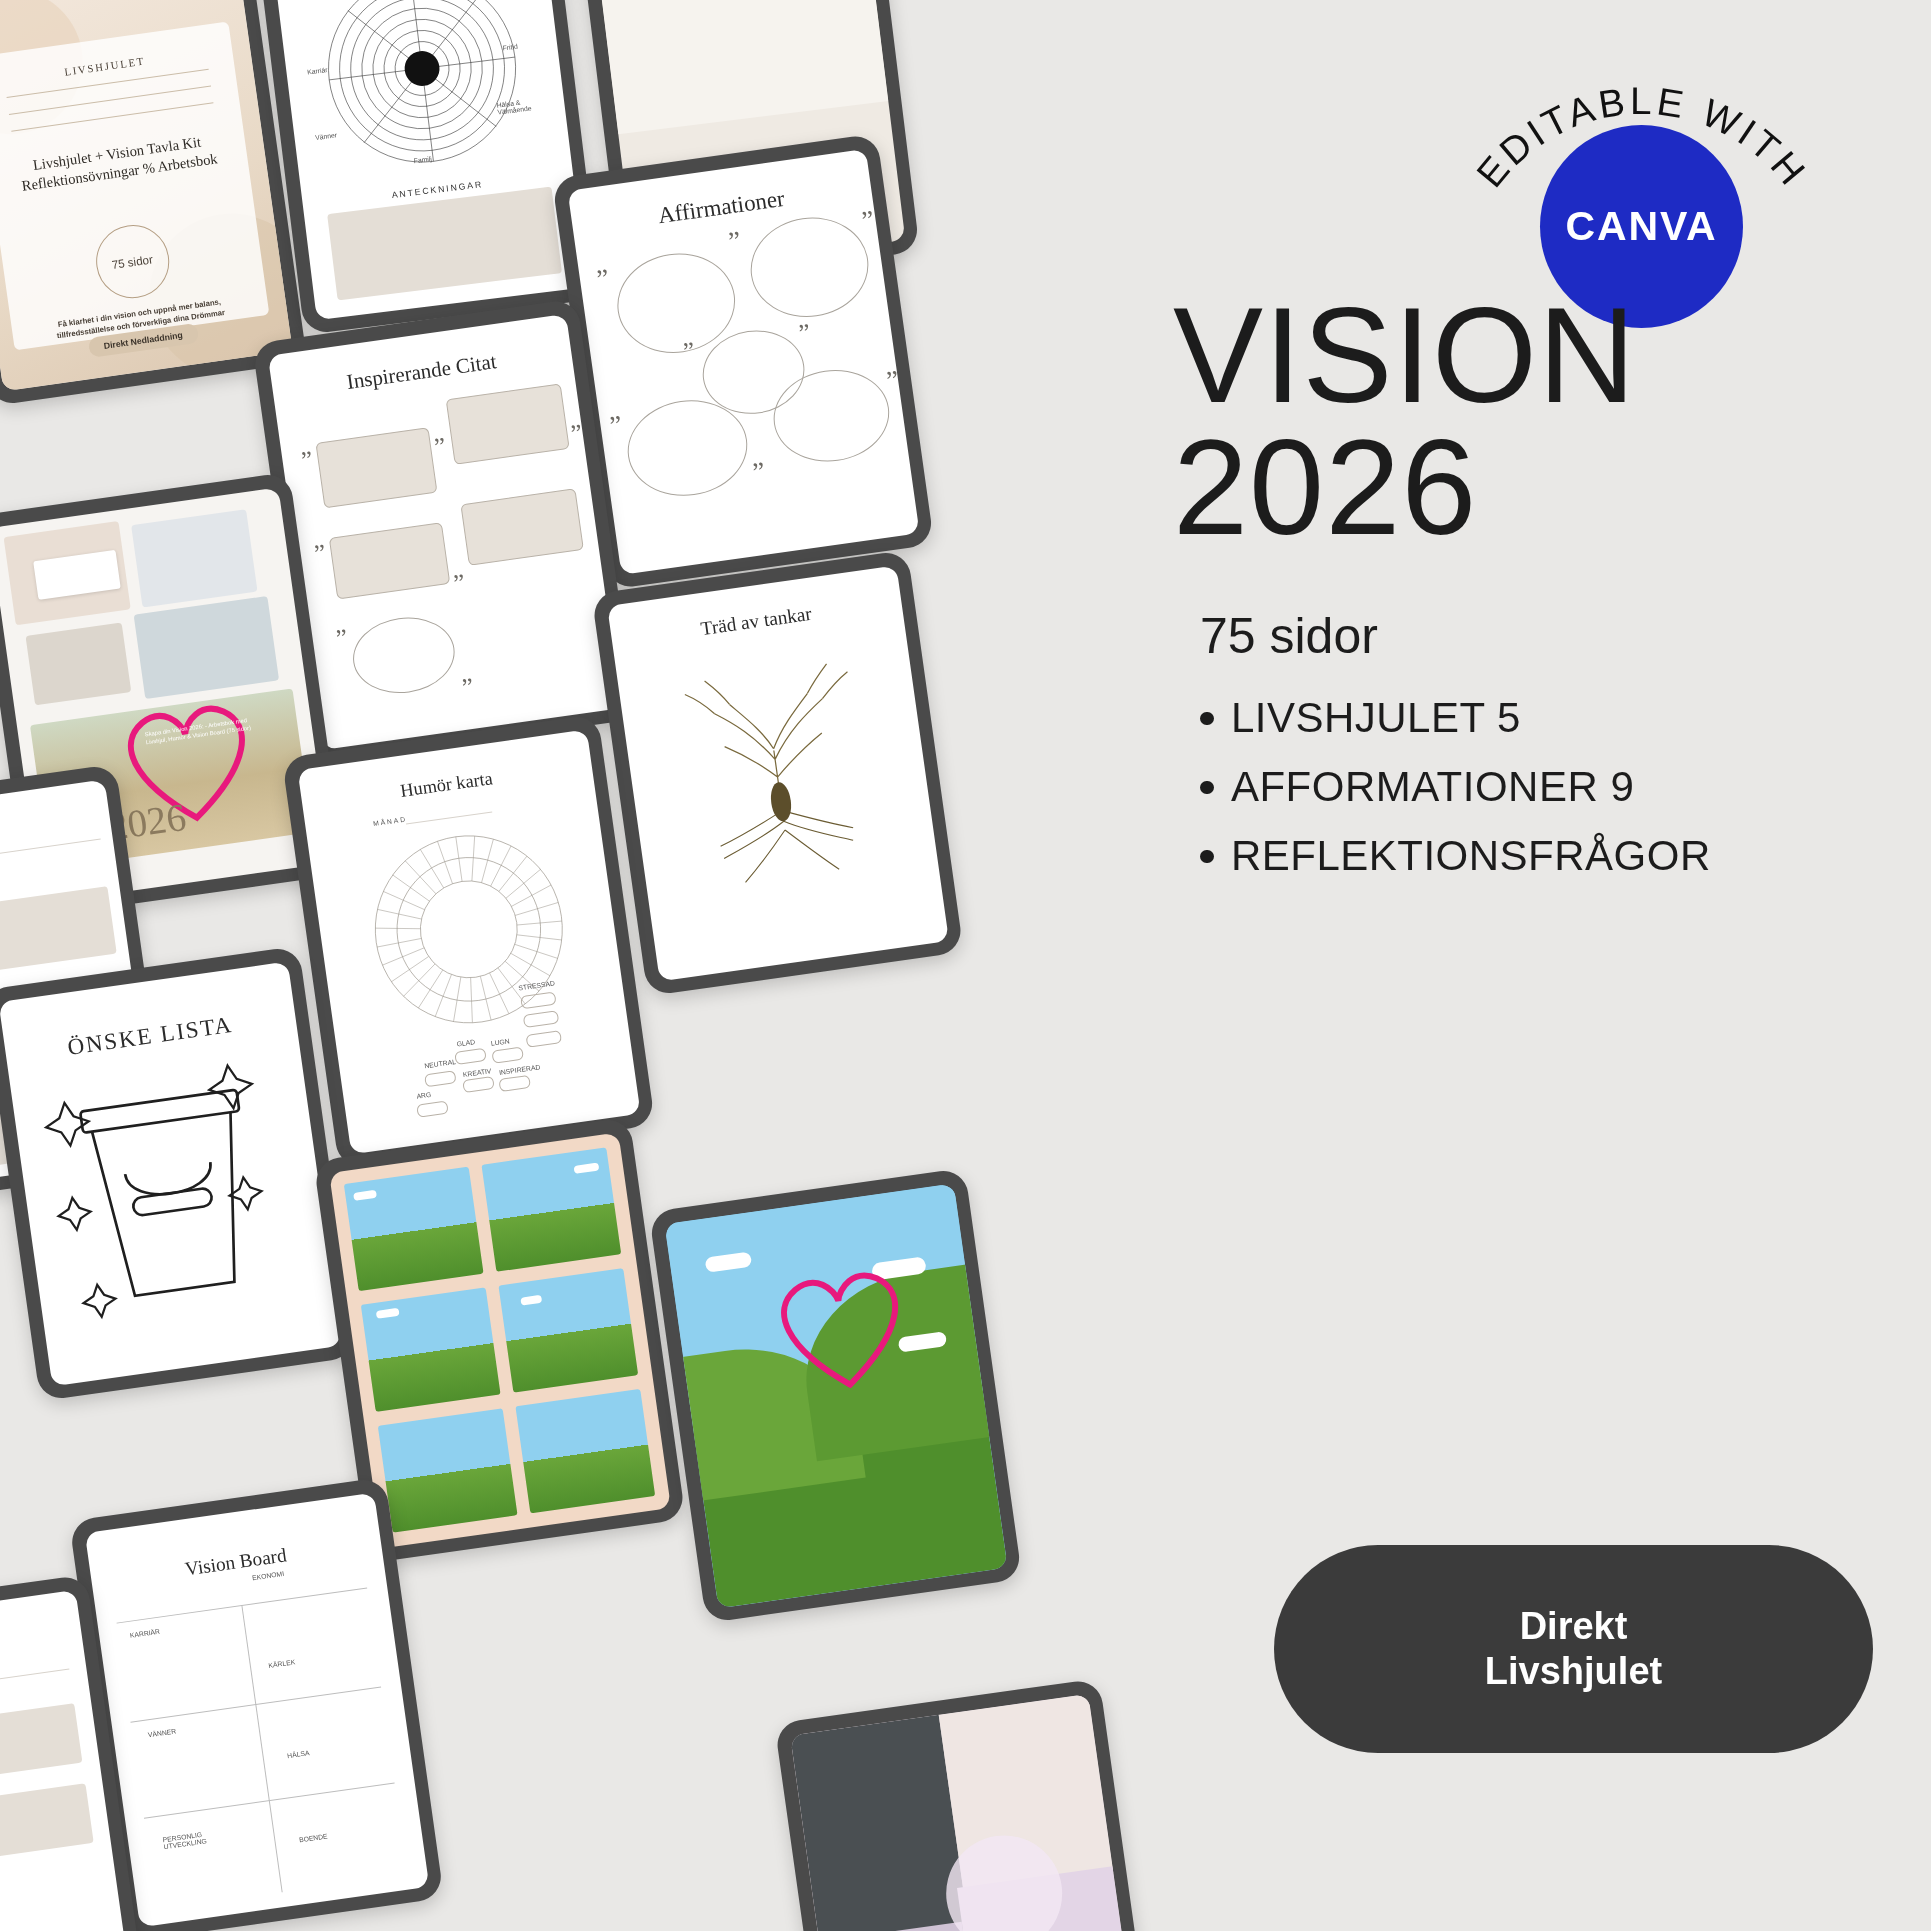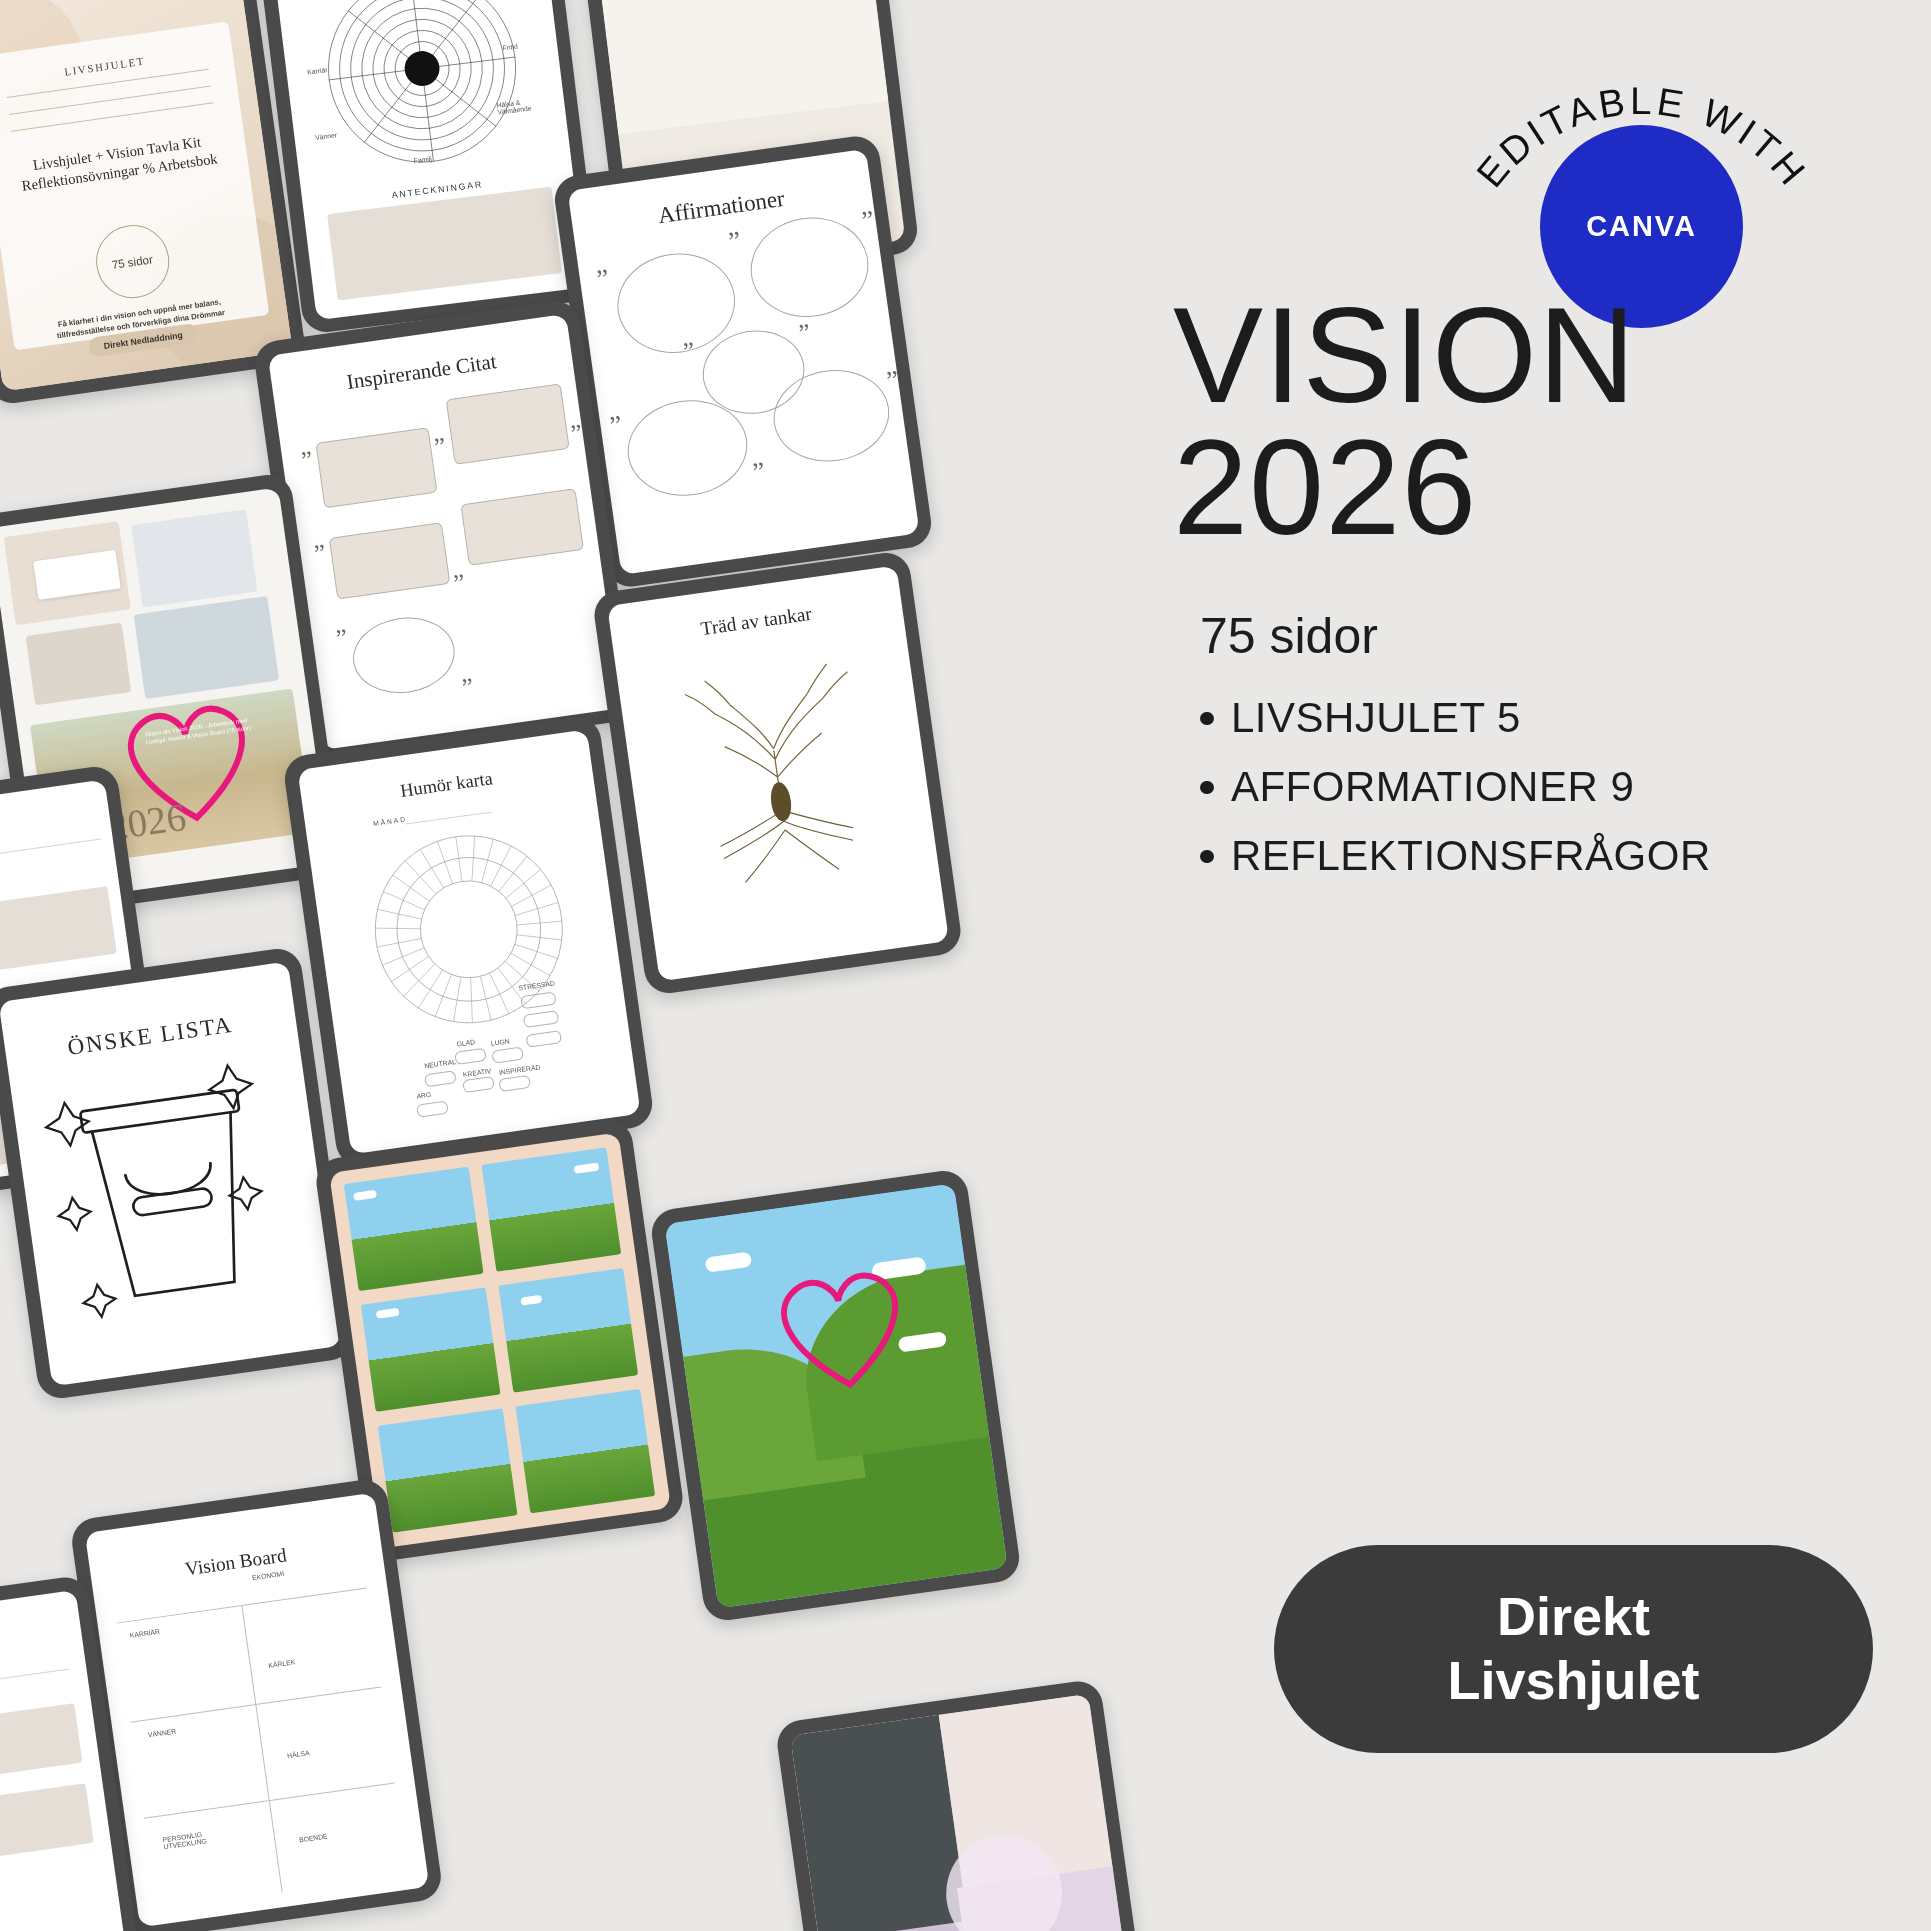--- a/index.html
+++ b/index.html
@@ -70,7 +70,7 @@
     position:absolute;left:101px;top:72px;width:203px;height:203px;border-radius:50%;
     background:#1e2bc4;display:flex;align-items:center;justify-content:center;
   }
-  .canva-circle span{color:#fff;font-size:29px;font-weight:700;letter-spacing:1.9px;}
+  .canva-circle span{color:#fff;font-size:41px;font-weight:700;letter-spacing:1.9px;}
   .arc-text{position:absolute;left:0;top:0;width:406px;height:280px;}
 
   

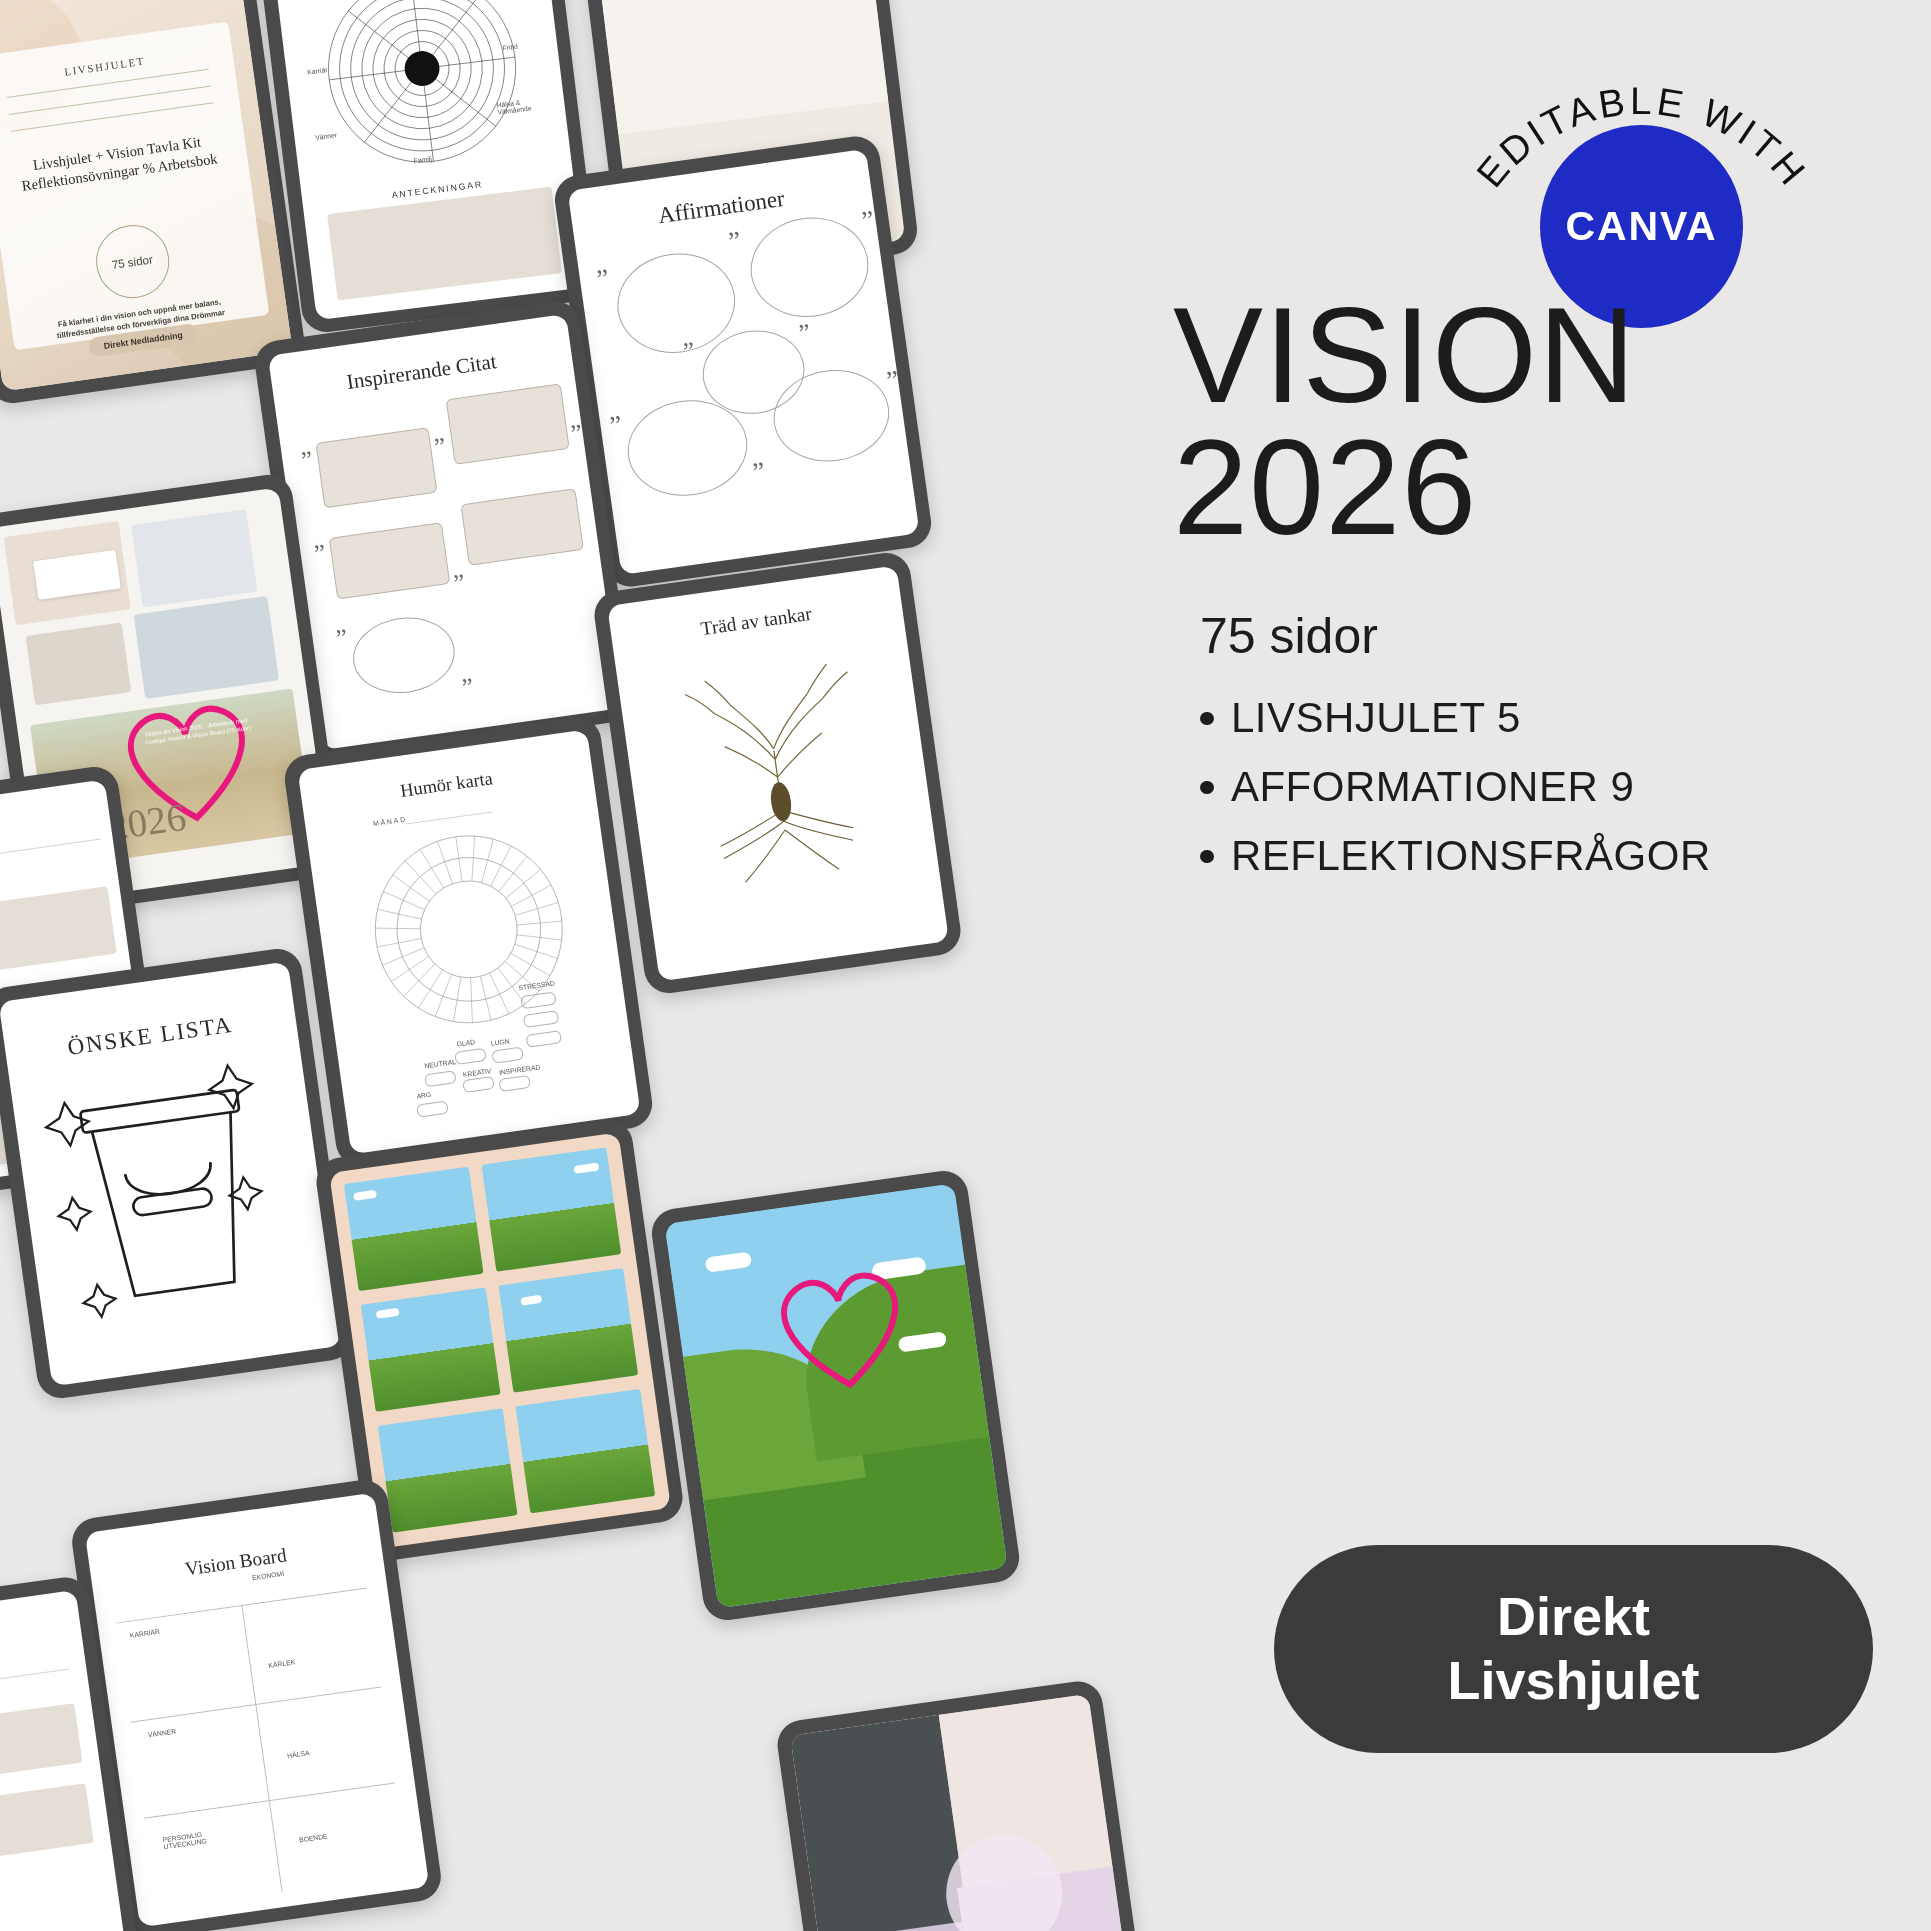--- a/index.html
+++ b/index.html
@@ -79,7 +79,7 @@
     background:#3b3b3b;border-radius:104px;
     display:flex;flex-direction:column;align-items:center;justify-content:center;
   }
-  .pill span{color:#fff;font-size:54px;font-weight:700;line-height:1.18;}
+  .pill span{color:#fff;font-size:38px;font-weight:700;line-height:1.18;}
 
   
   .line{position:absolute;background:#d8d3cc;}

